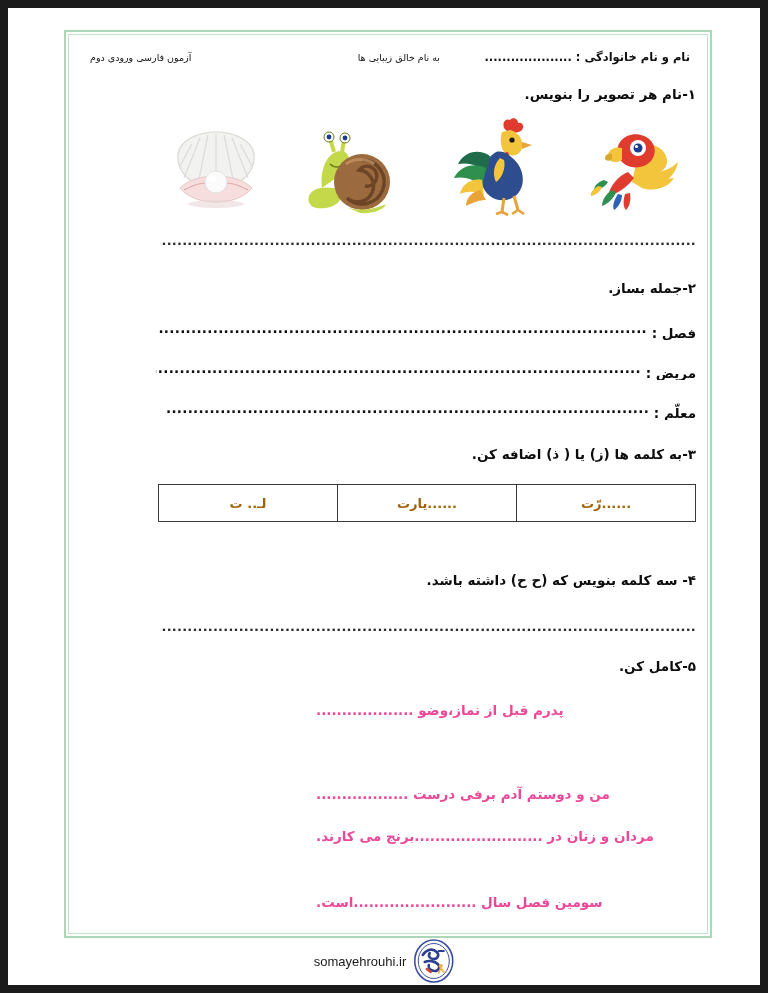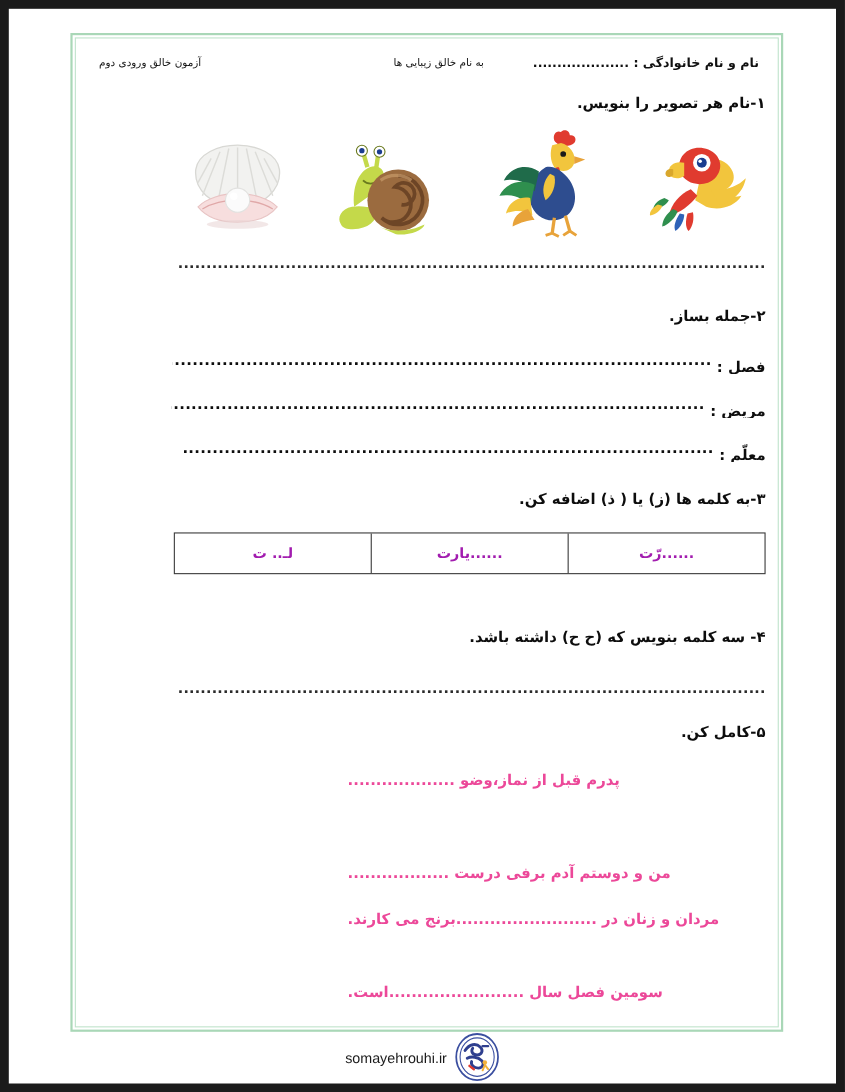--- a/index.html
+++ b/index.html
@@ -226,7 +226,7 @@
     <div class="header">
       <div class="hdr-name">نام و نام خانوادگی : ....................</div>
       <div class="hdr-center">به نام خالق زیبایی ها</div>
-      <div class="hdr-left">آزمون خالق ورودی دوم</div>
+      <div class="hdr-left">آزمون فارسی ورودی دوم</div>
     </div>
 
     <div class="q" style="top:48px;">۱-نام هر تصویر را بنویس.</div>

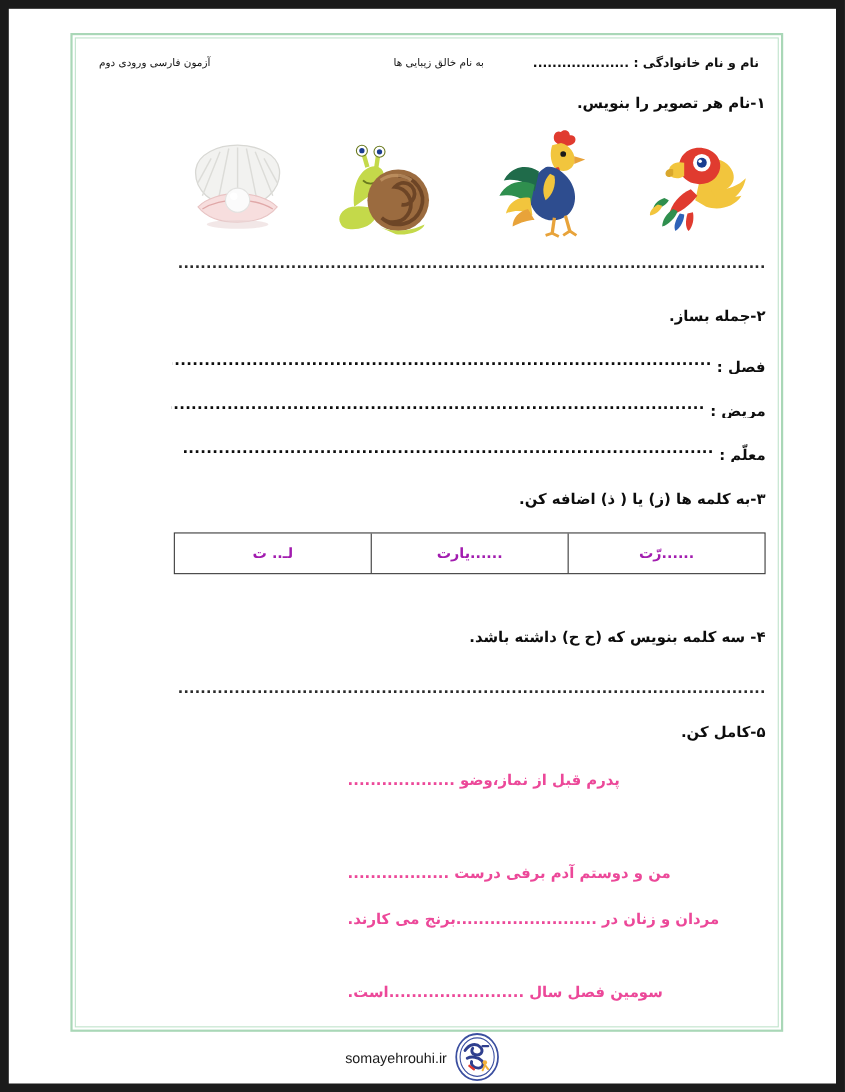--- a/index.html
+++ b/index.html
@@ -166,7 +166,7 @@
     justify-content: center;
     font-size: 13px;
     font-weight: bold;
-    color: #a21caf;
+    color: #a16207;
     box-sizing: border-box;
   }
   .wcell:last-child { border-left: none; }

